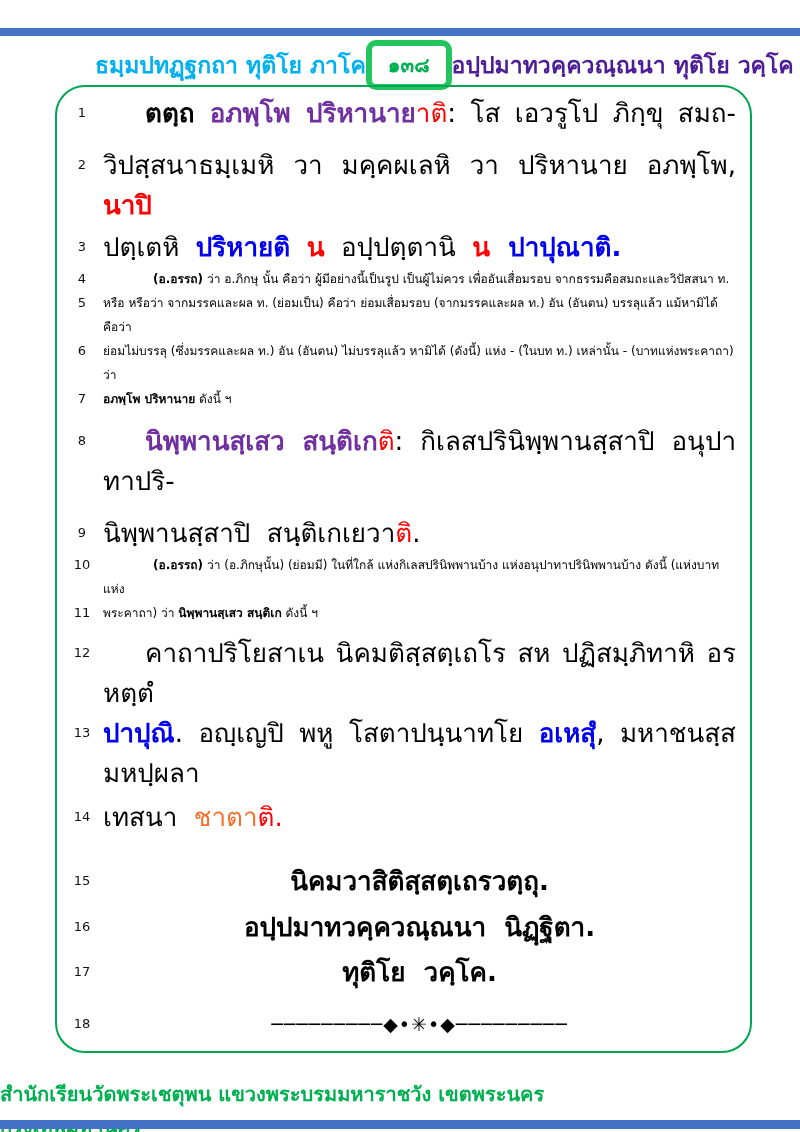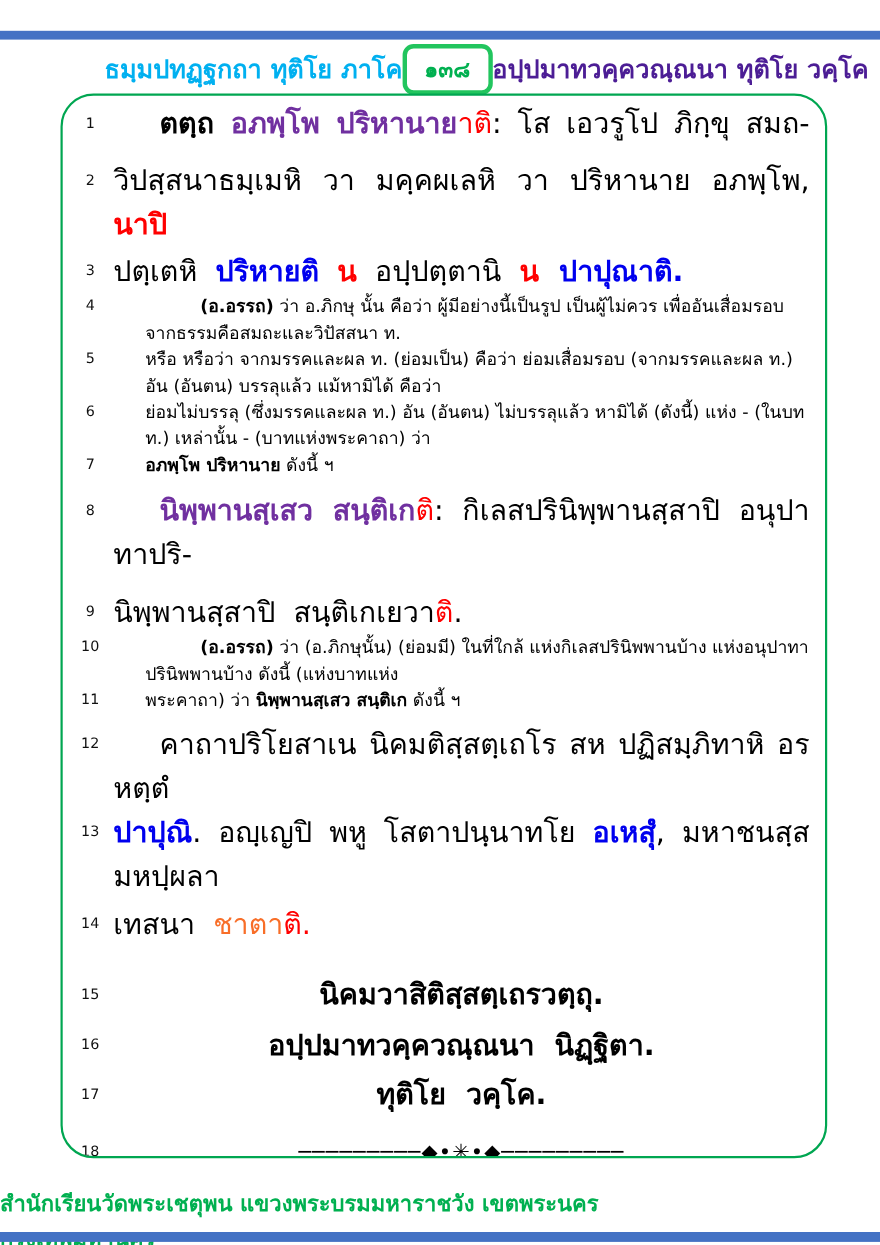--- a/index.html
+++ b/index.html
@@ -13,7 +13,7 @@
             align-items: center; justify-content: space-between; padding: 0 55px 0 95px; }
   .header-left  { color: #00B0F0; font-weight: bold; font-size: 23px; white-space: nowrap; }
   .header-right { color: #4c1d95; font-weight: bold; font-size: 23px; white-space: nowrap; }
-  .page-badge { border: 4px solid #22c55e; border-radius: 10px; padding: 3px 16px;
+  .page-badge { border: 6px solid #22c55e; border-radius: 10px; padding: 3px 16px;
                 color: #00B050; font-weight: bold; font-size: 20px; background: #fff; }
 
   .content-box { position: absolute; top: 85px; left: 55px; width: 697px; height: 968px;

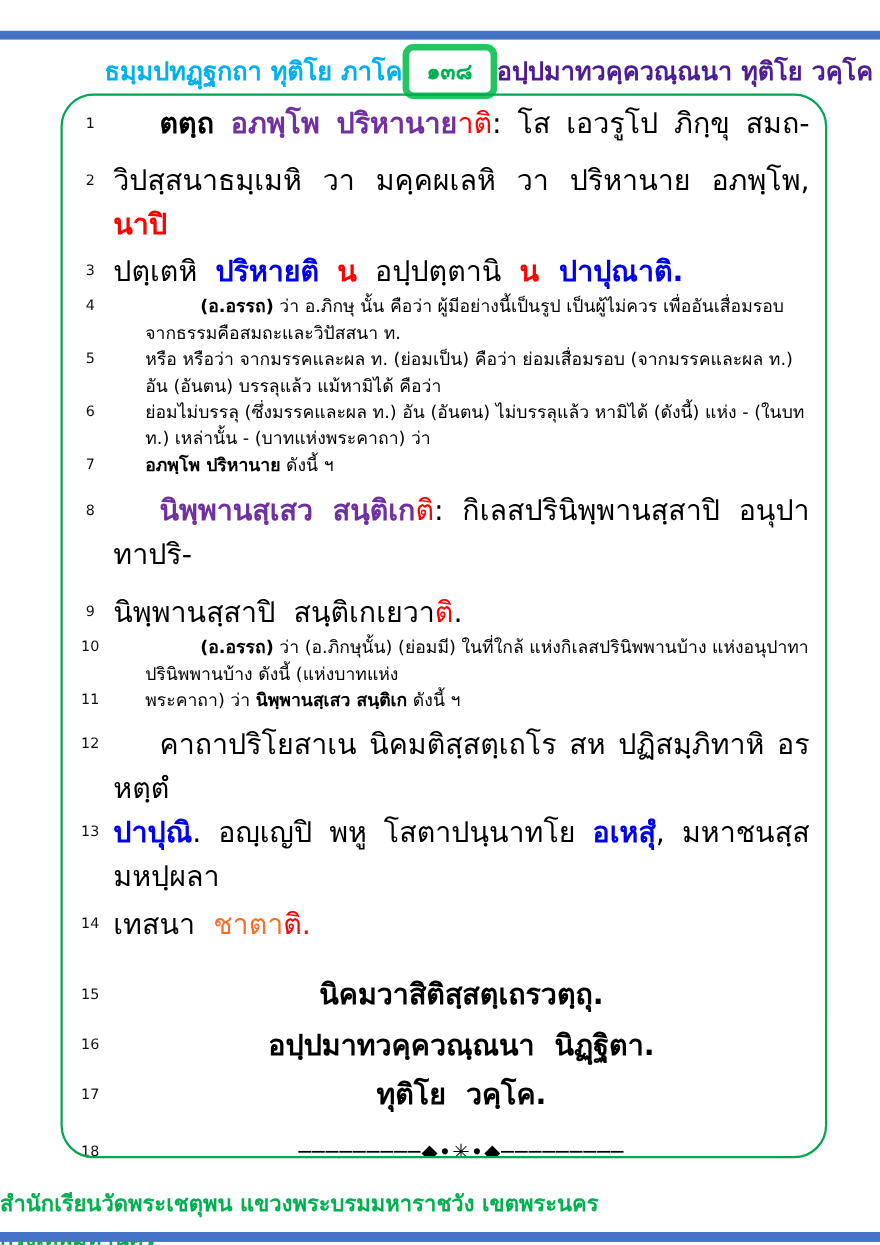--- a/index.html
+++ b/index.html
@@ -26,7 +26,7 @@
 
   .big   .txt { font-size: 26px; line-height: 40px; }
   .big   .num { line-height: 36px; }
-  .small .txt { font-size: 16px; line-height: 24px; margin-left: 29px; }
+  .small .txt { font-size: 12px; line-height: 24px; }
   .small .num { line-height: 20px; }
 
   .j .txt { text-align: justify; text-align-last: justify; white-space: normal; }

